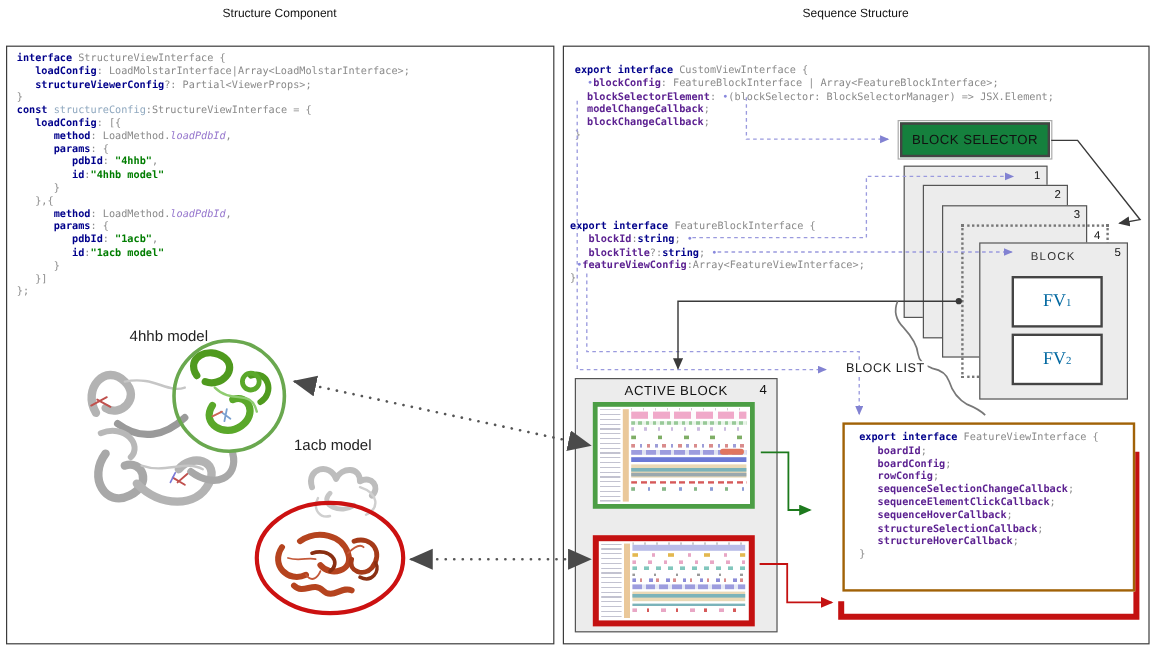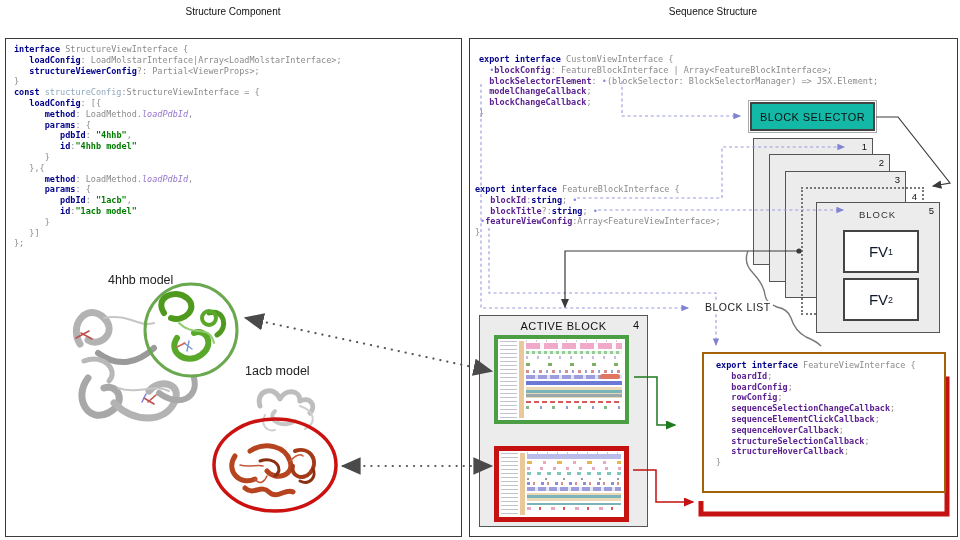--- a/index.html
+++ b/index.html
@@ -20,7 +20,7 @@
   .mlabel{position:absolute;font-size:12.5px;color:#222;}
   
   .bsel{position:absolute;left:750px;top:102px;width:121px;height:25px;border:2px solid #444;
-    outline:1px solid #aaa;outline-offset:1px;background:#14b8a6;display:flex;align-items:center;
+    outline:1px solid #aaa;outline-offset:1px;background:#15803d;display:flex;align-items:center;
     justify-content:center;font-size:11px;letter-spacing:.4px;color:#111;}
   
   .blk{position:absolute;background:#ececec;border:1px solid #555;}

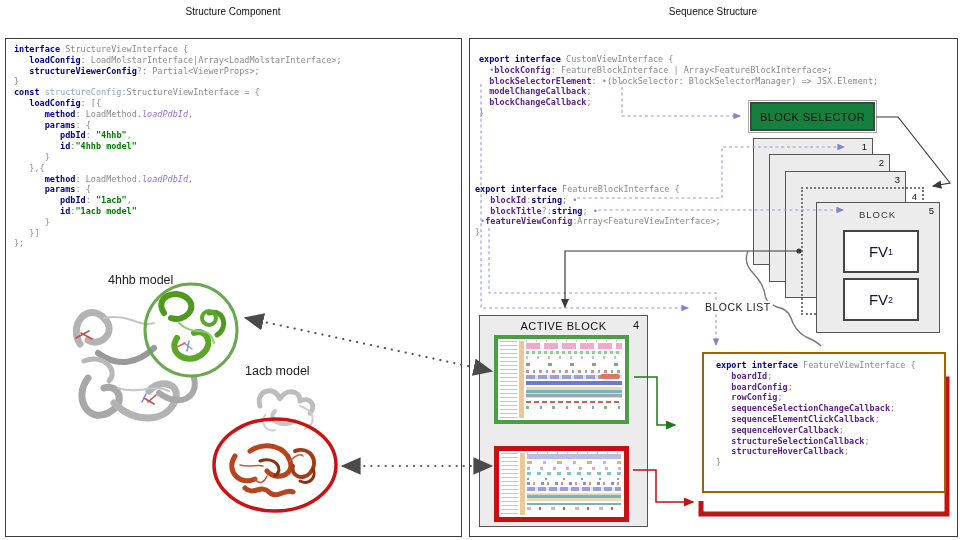--- a/index.html
+++ b/index.html
@@ -28,7 +28,7 @@
   .blk-num{position:absolute;right:5px;top:2px;font-size:9.5px;color:#111;}
   .title-lbl{position:absolute;left:42px;top:6px;font-size:9.5px;letter-spacing:1px;color:#333;}
   .fvbox{position:absolute;left:26px;width:72px;height:39px;background:#fff;border:2px solid #444;
-    display:flex;align-items:center;justify-content:center;font-size:15px;color:#0f172a;}
+    display:flex;align-items:center;justify-content:center;font-size:15px;color:#0369a1;font-family:Liberation Serif, serif;}
   .fvbox sub{font-size:9px;}
   
   .ablk{position:absolute;left:479px;top:315px;width:167px;height:210px;background:#ececec;border:1.5px solid #555;}

